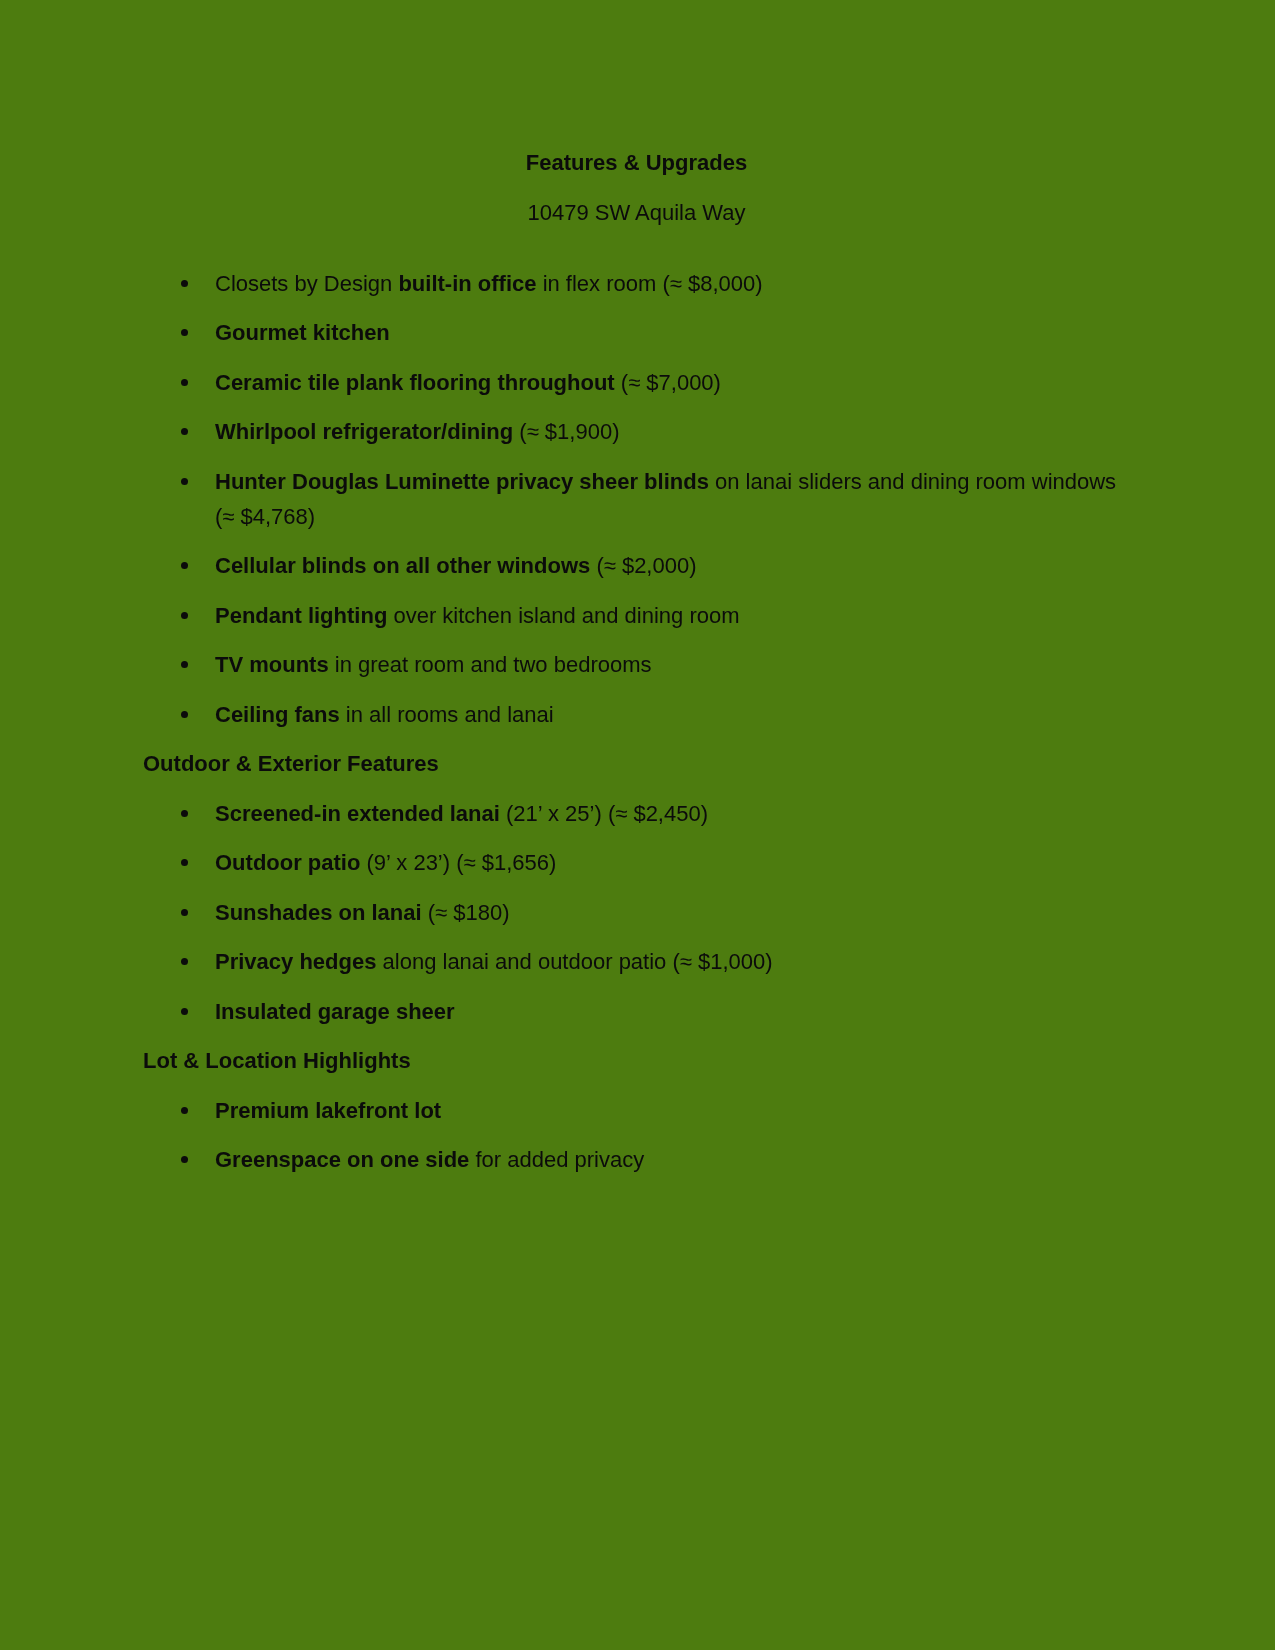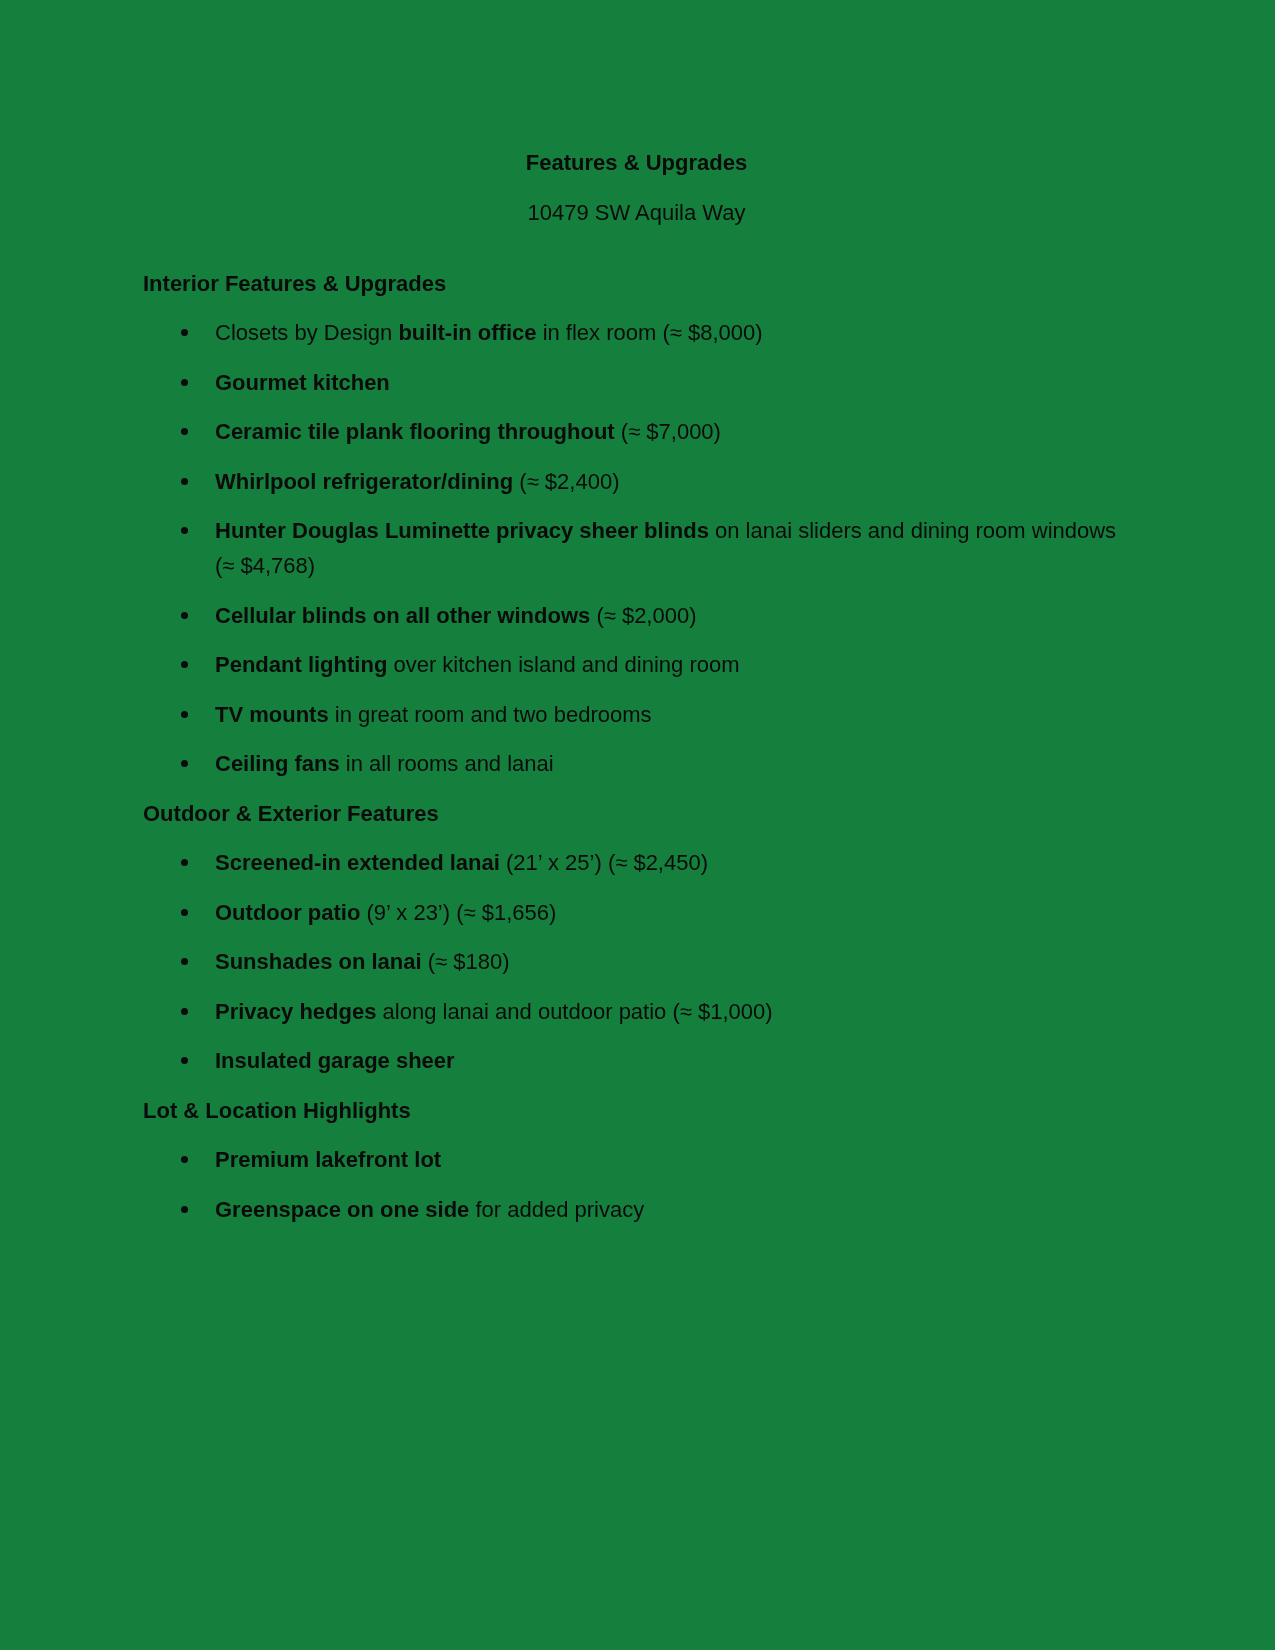--- a/index.html
+++ b/index.html
@@ -8,7 +8,7 @@
     position: relative;
     width: 1275px;
     height: 1650px;
-    background: #15803d;
+    background: #4d7c0f;
     color: #0b0b0b;
     font-family: "Liberation Sans", "DejaVu Sans", sans-serif;
     font-size: 22px;

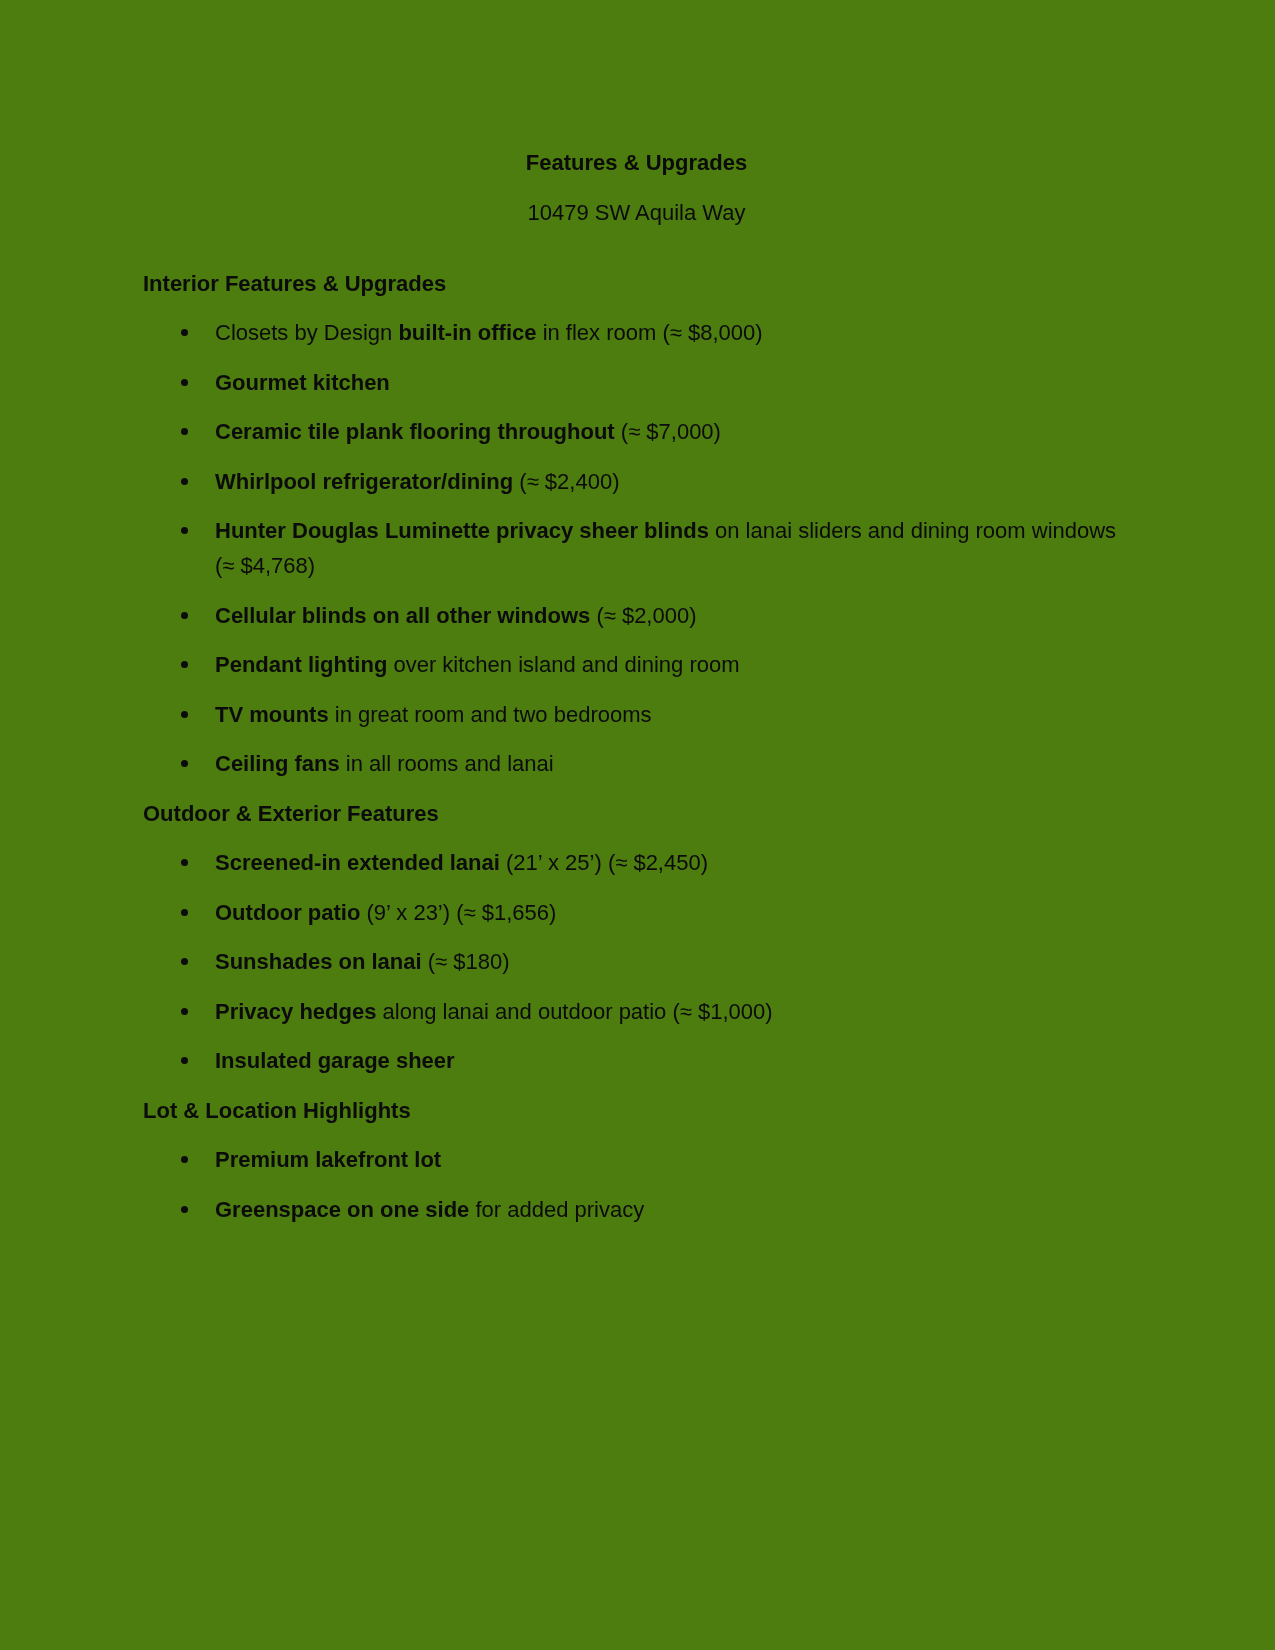--- a/index.html
+++ b/index.html
@@ -54,7 +54,6 @@
   <p class="subtitle">10479 SW Aquila Way</p>
   <div>
       <section>
-        <p class="heading">Interior Features &amp; Upgrades</p>
         <ul class="bullets">
           <li class="bullet-item"><span class="dot"></span><span class="run">Closets by Design </span><span class="run bold">built-in office</span><span class="run"> in flex room (≈ $8,000)</span></li>
           <li class="bullet-item"><span class="dot"></span><span class="run bold">Gourmet kitchen</span></li>

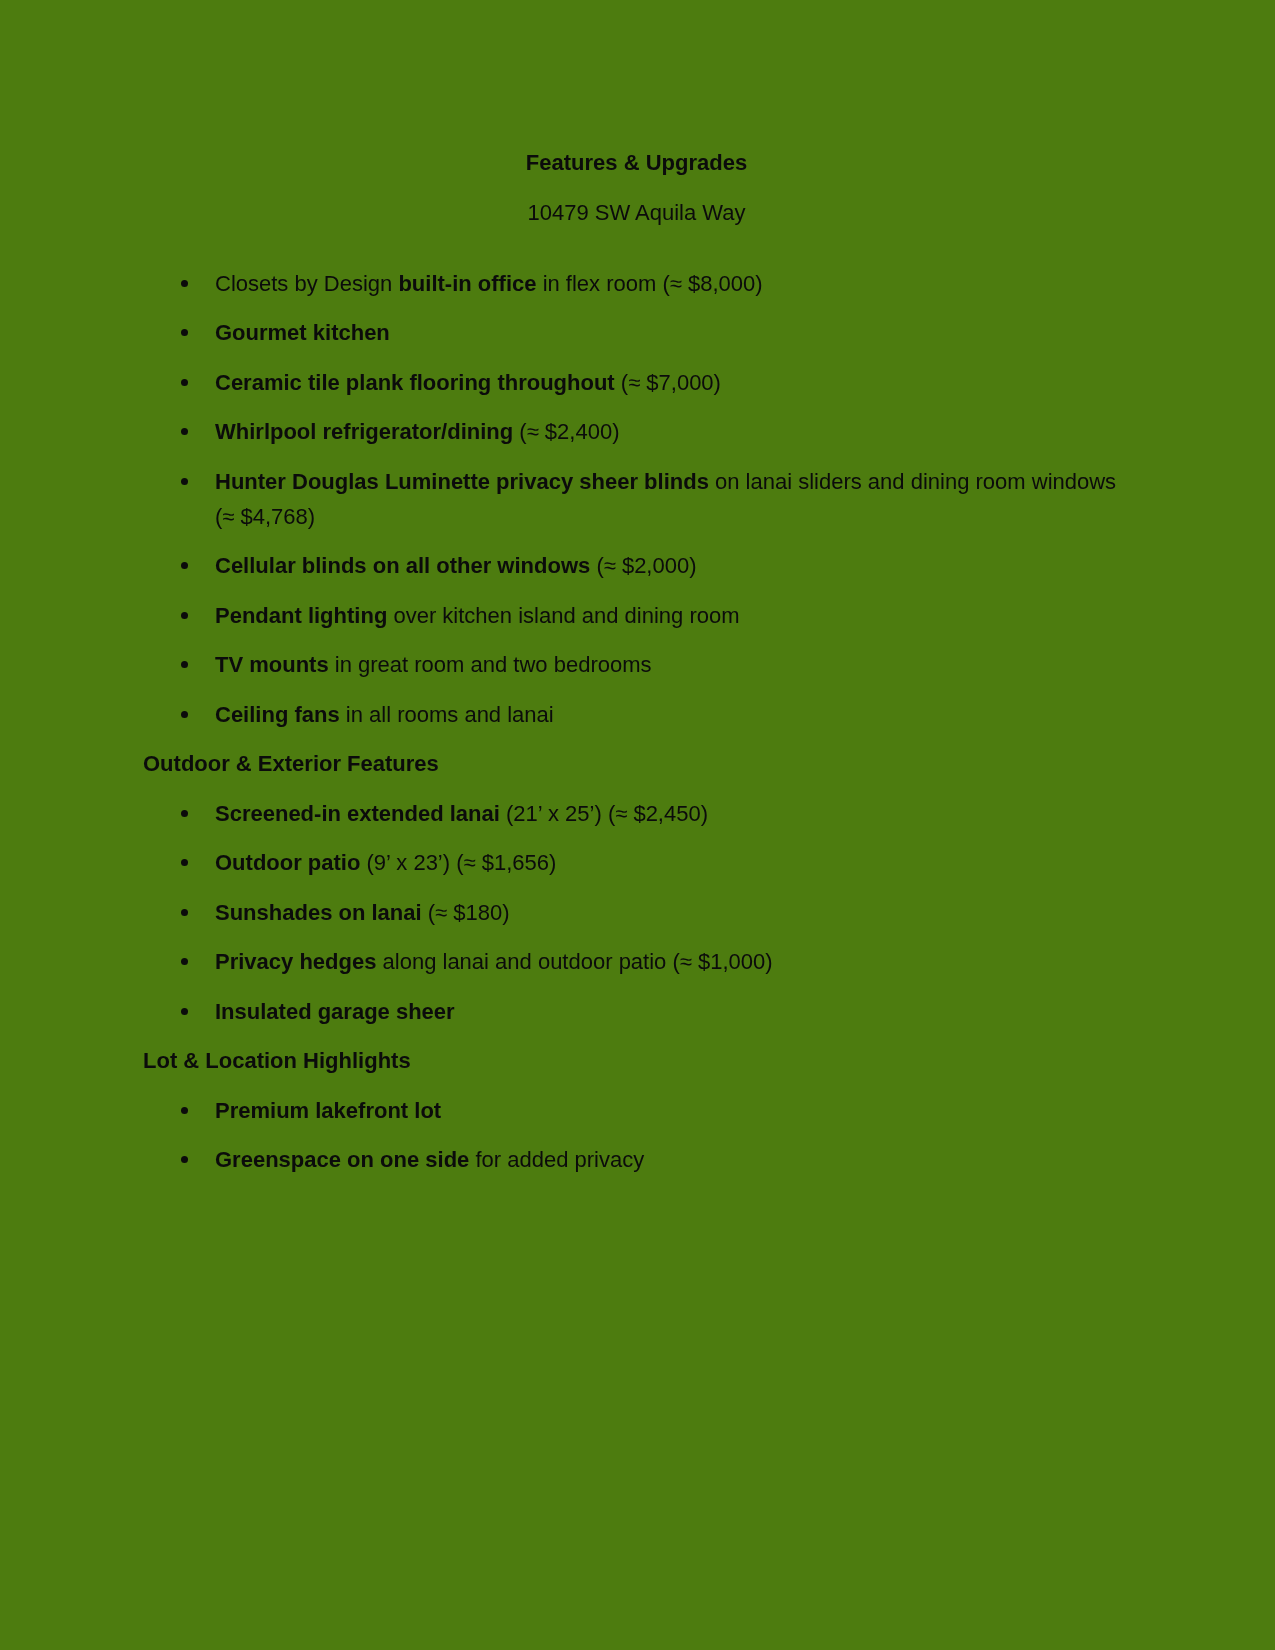--- a/index.html
+++ b/index.html
@@ -58,7 +58,7 @@
           <li class="bullet-item"><span class="dot"></span><span class="run">Closets by Design </span><span class="run bold">built-in office</span><span class="run"> in flex room (≈ $8,000)</span></li>
           <li class="bullet-item"><span class="dot"></span><span class="run bold">Gourmet kitchen</span></li>
           <li class="bullet-item"><span class="dot"></span><span class="run bold">Ceramic tile plank flooring throughout</span><span class="run"> (≈ $7,000)</span></li>
-          <li class="bullet-item"><span class="dot"></span><span class="run bold">Whirlpool refrigerator/dining</span><span class="run"> (≈ $2,400)</span></li>
+          <li class="bullet-item"><span class="dot"></span><span class="run bold">Whirlpool refrigerator/dining</span><span class="run"> (≈ $1,900)</span></li>
           <li class="bullet-item"><span class="dot"></span><span class="run bold">Hunter Douglas Luminette privacy sheer blinds</span><span class="run"> on lanai sliders and dining room windows (≈ $4,768)</span></li>
           <li class="bullet-item"><span class="dot"></span><span class="run bold">Cellular blinds on all other windows</span><span class="run"> (≈ $2,000)</span></li>
           <li class="bullet-item"><span class="dot"></span><span class="run bold">Pendant lighting</span><span class="run"> over kitchen island and dining room</span></li>

